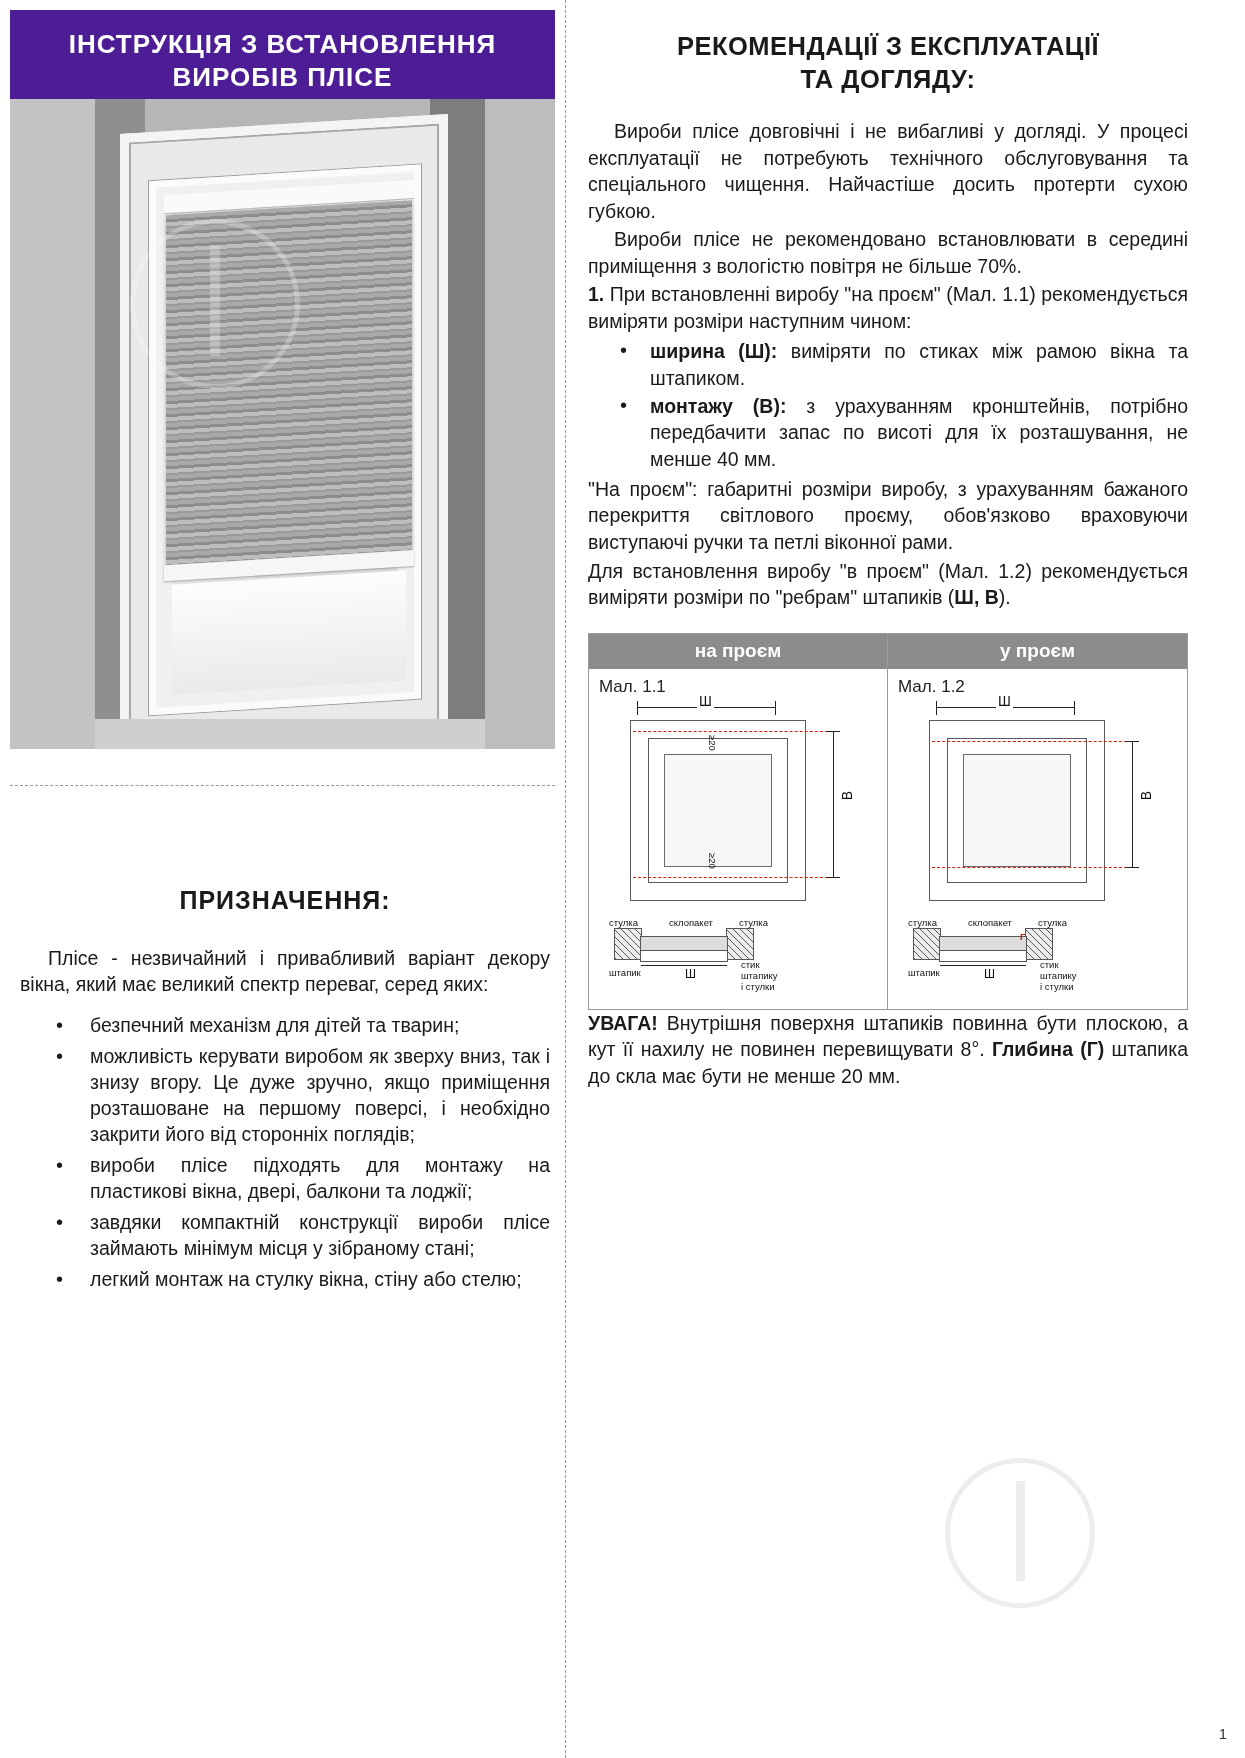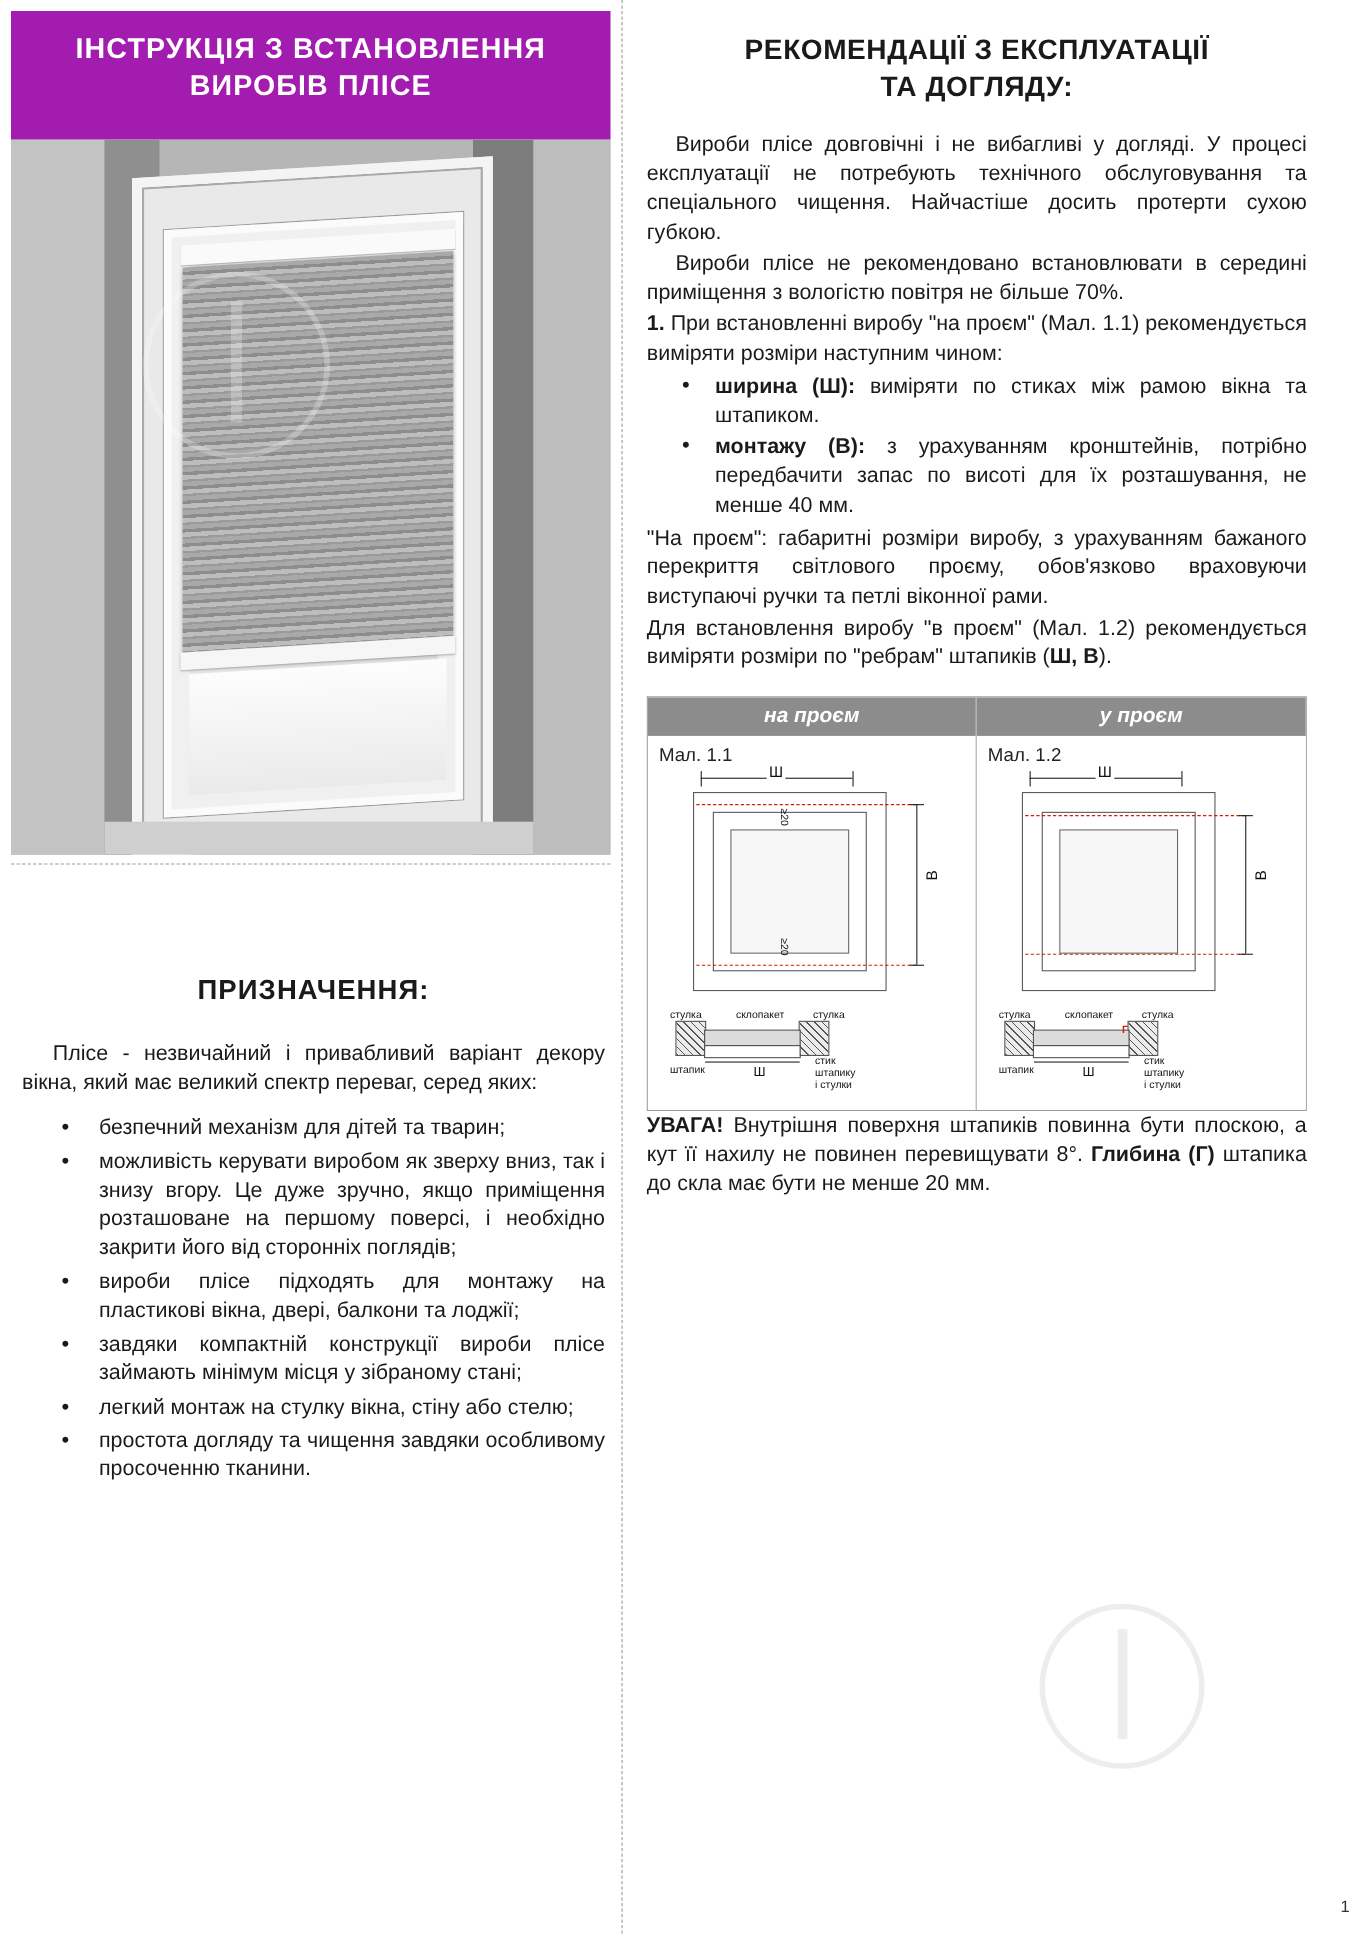--- a/index.html
+++ b/index.html
@@ -30,10 +30,10 @@
     height: 1738px;
   }
   .title-banner {
-    background: #a21caf;
+    background: #4c1d95;
     color: #ffffff;
     text-align: center;
-    padding: 18px 10px 32px 10px;
+    padding: 18px 10px 4px 10px;
     font-size: 26px;
     font-weight: bold;
     letter-spacing: 1px;

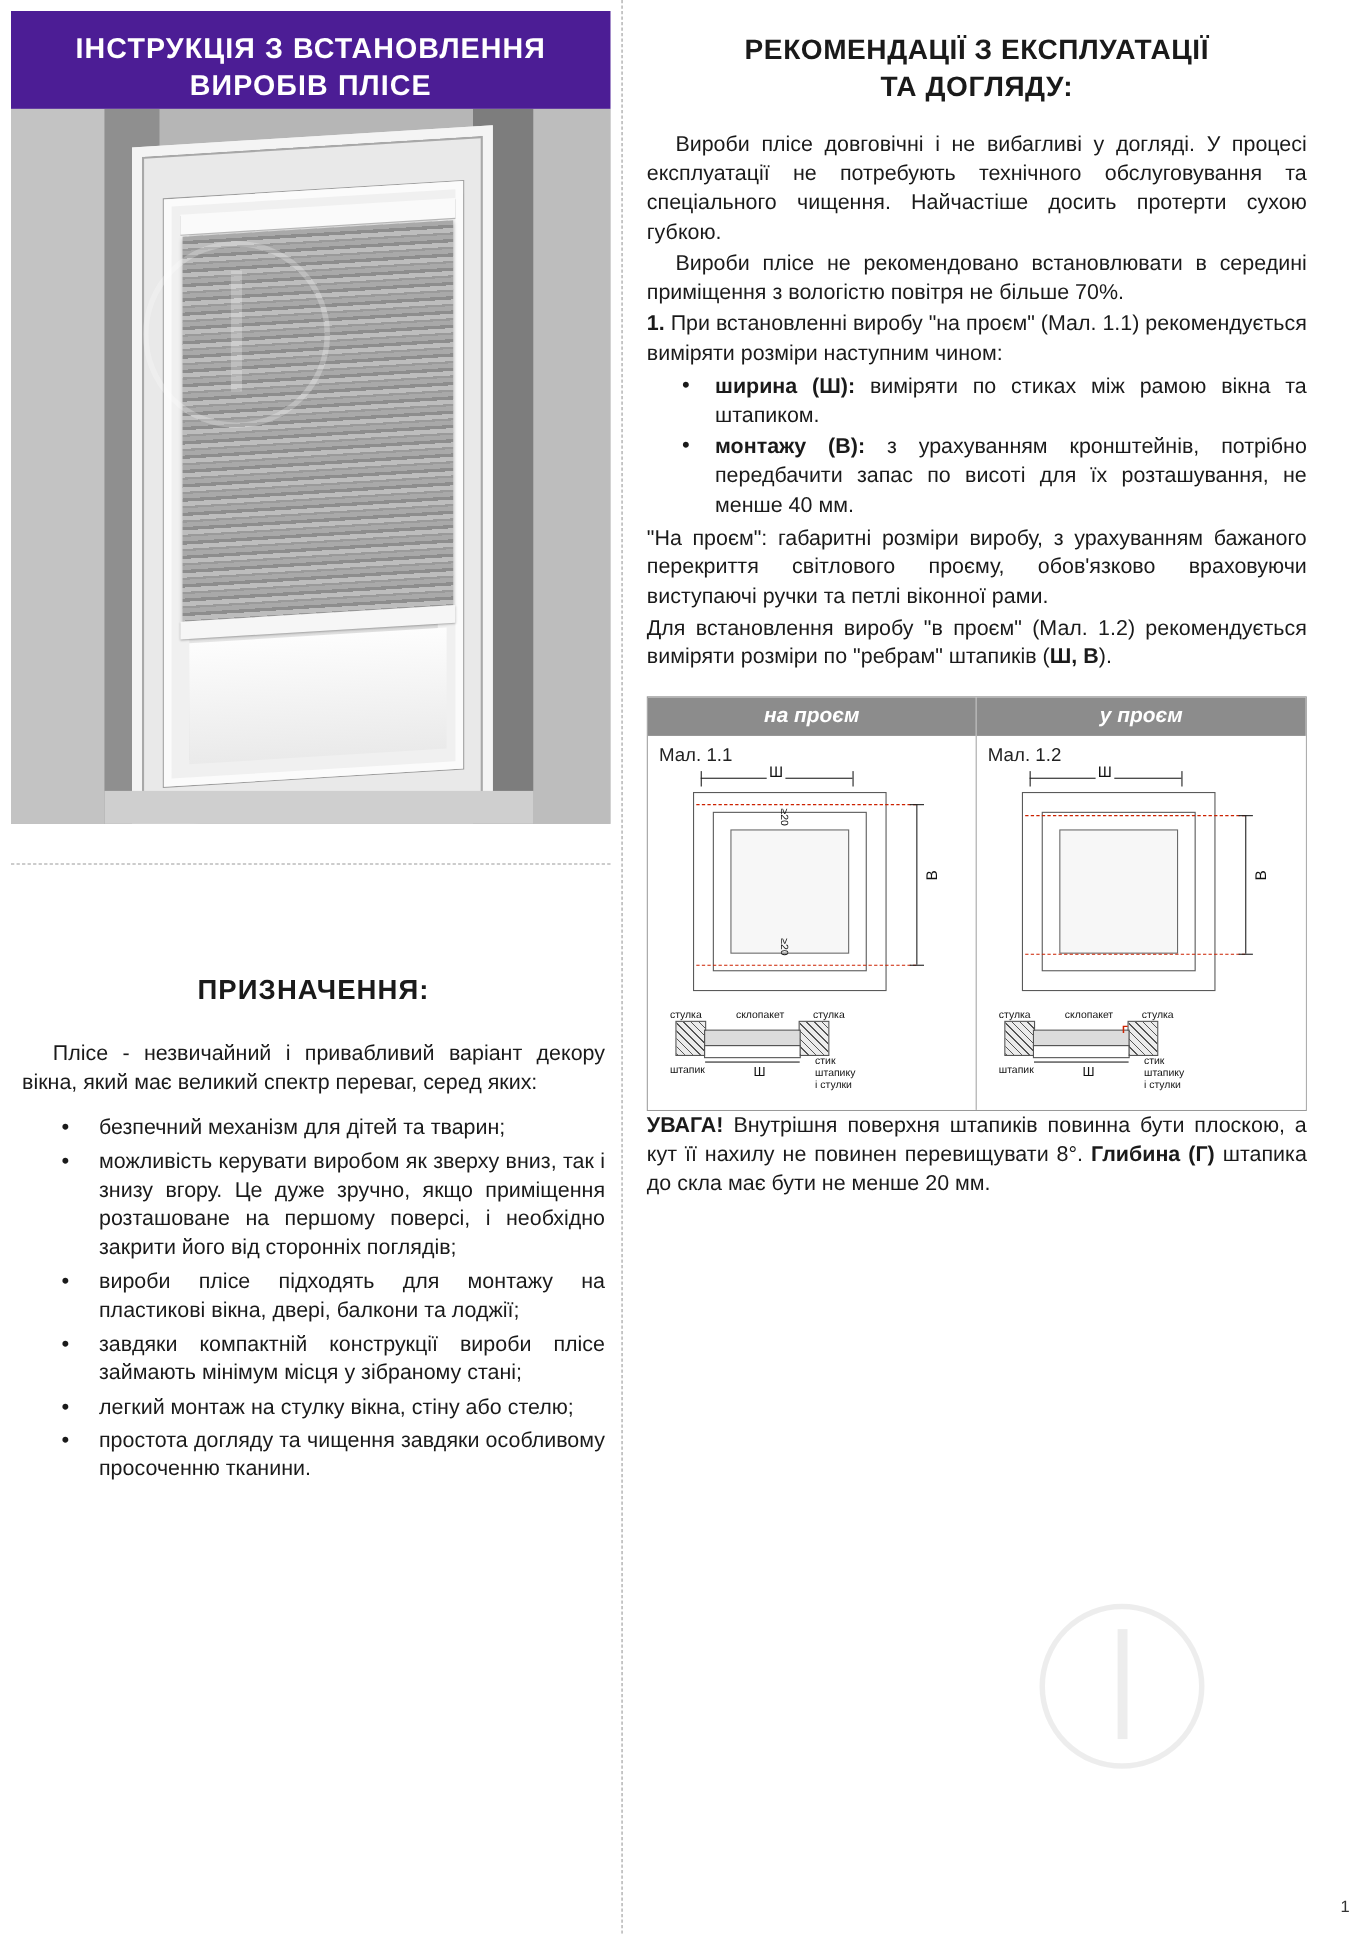--- a/index.html
+++ b/index.html
@@ -274,7 +274,6 @@
     font-size: 19px;
     font-weight: bold;
     padding: 6px 0 7px 0;
-    font-style: italic;
   }
   .diag-body {
     position: relative;

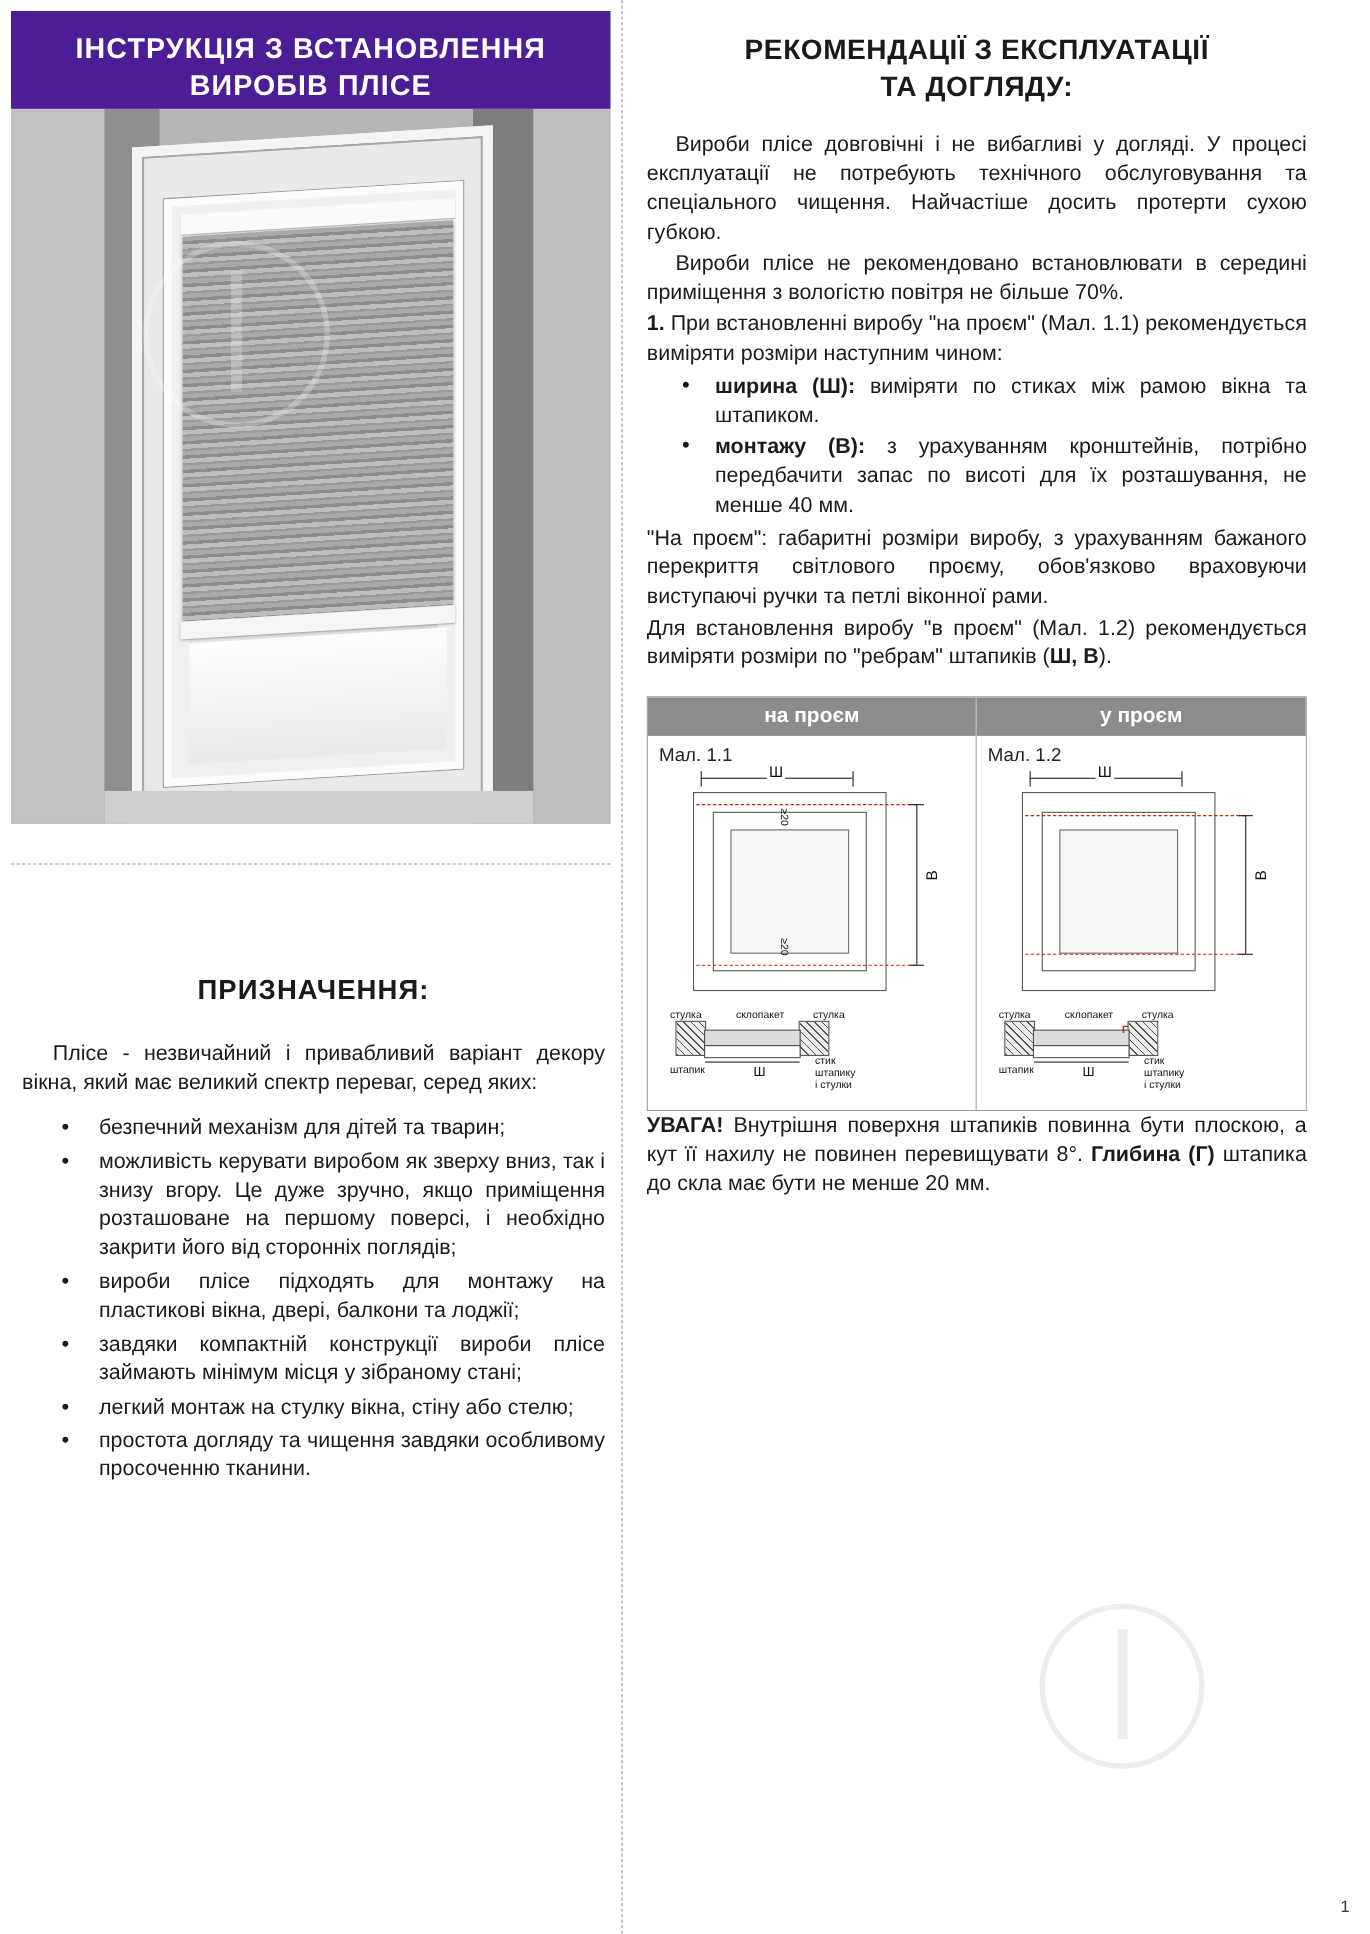--- a/index.html
+++ b/index.html
@@ -421,7 +421,6 @@
         <li>вироби пліcе підходять для монтажу на пластикові вікна, двері, балкони та лоджії;</li>
         <li>завдяки компактній конструкції вироби пліcе займають мінімум місця у зібраному стані;</li>
         <li>легкий монтаж на стулку вікна, стіну або стелю;</li>
-        <li>простота догляду та чищення завдяки особливому просоченню тканини.</li>
       </ul>
     </div>
   </div>

